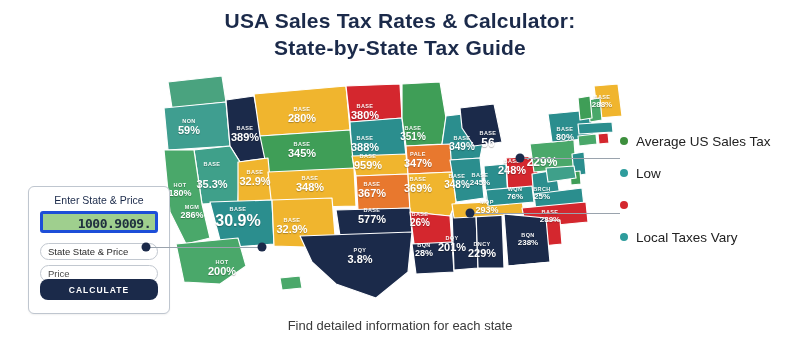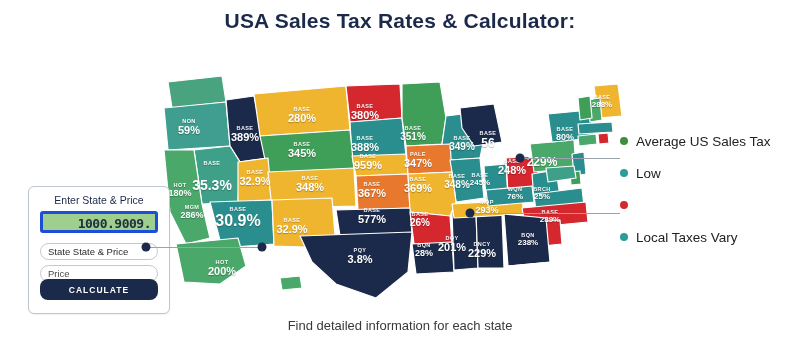--- a/index.html
+++ b/index.html
@@ -84,6 +84,7 @@
 
   <div class="title">
     <span>USA Sales Tax Rates &amp; Calculator:</span>
+    <span class="l2">State-by-State Tax Guide</span>
   </div>
 
   <div id="mapwrap">

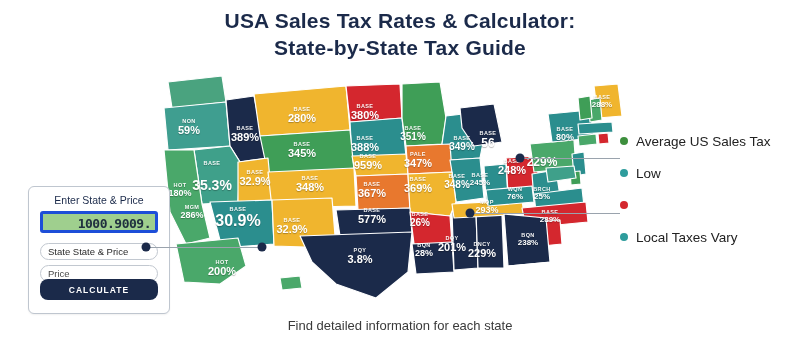--- a/index.html
+++ b/index.html
@@ -177,7 +177,7 @@
         </div>
         <div class="slabel" style="left: 62px; top: 104px;">
           <span class="tag">BASE</span>
-          <span class="val" style="font-size: 14px; margin-top: 11px;">35.3%</span>
+          <span class="val" style="font-size: 11px; margin-top: 11px;">35.3%</span>
         </div>
         <div class="slabel" style="left: 30px; top: 118px;">
           <span class="tag">HOT</span>

